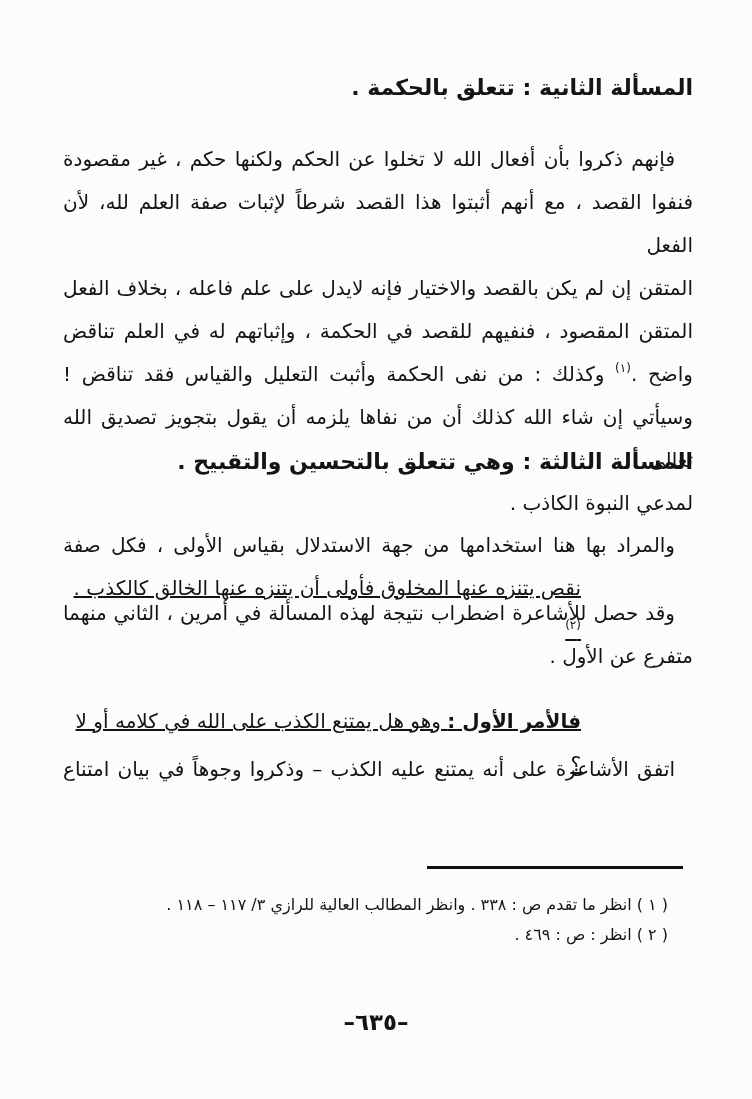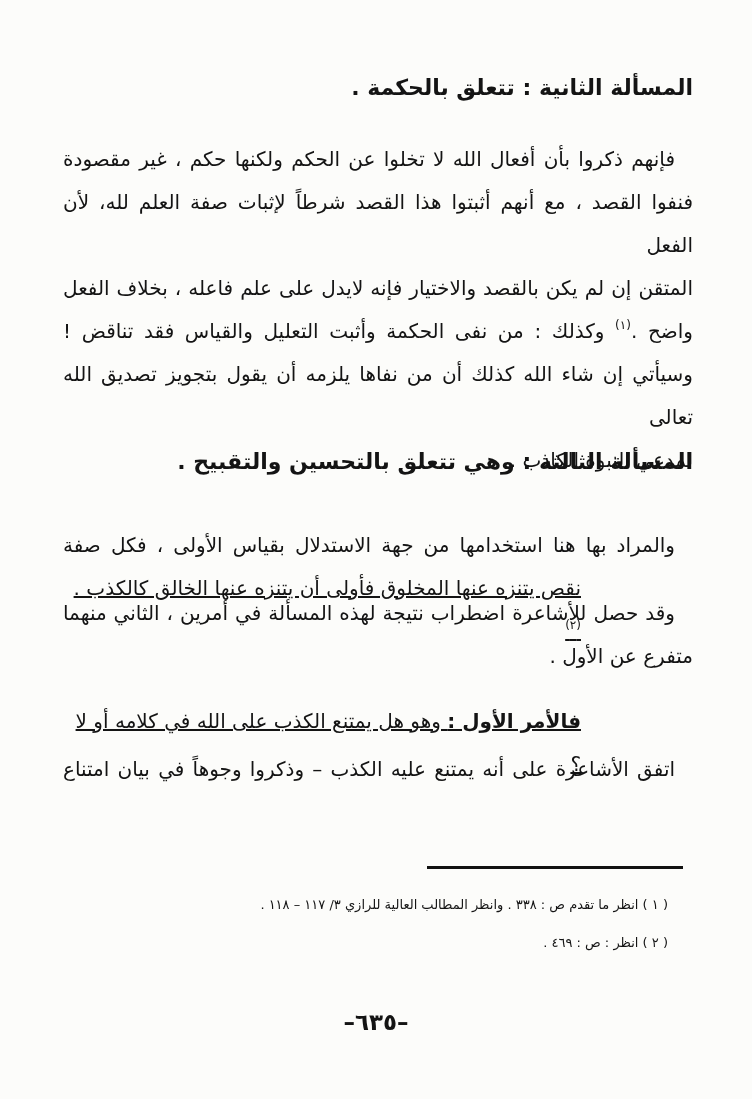--- a/index.html
+++ b/index.html
@@ -95,6 +95,7 @@
     <div class="body-line indent">فإنهم ذكروا بأن أفعال الله لا تخلوا عن الحكم ولكنها حكم ، غير مقصودة</div>
     <div class="body-line">فنفوا القصد ، مع أنهم أثبتوا هذا القصد شرطاً لإثبات صفة العلم لله، لأن الفعل</div>
     <div class="body-line">المتقن إن لم يكن بالقصد والاختيار فإنه لايدل على علم فاعله ، بخلاف الفعل</div>
+    <div class="body-line">المتقن المقصود ، فنفيهم للقصد في الحكمة ، وإثباتهم له في العلم تناقض</div>
     <div class="body-line">
       <span>واضح .</span><sup class="fn-mark">(١)</sup><span> وكذلك : من نفى الحكمة وأثبت التعليل والقياس فقد تناقض !</span>
     </div>

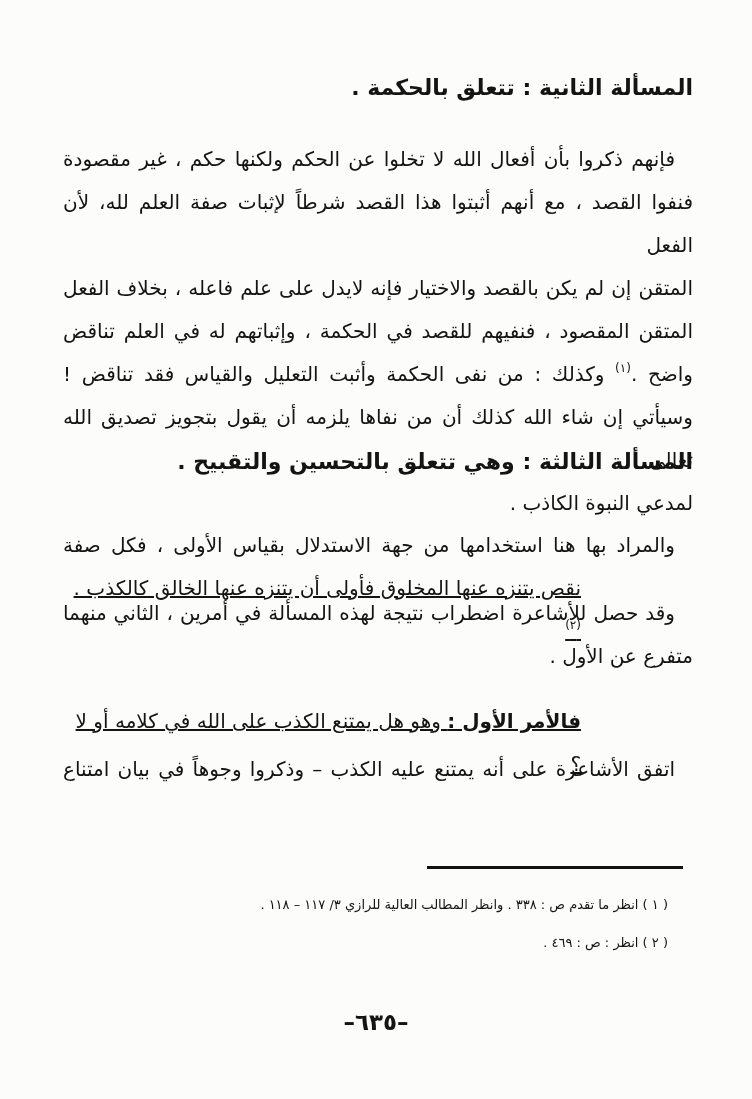--- a/index.html
+++ b/index.html
@@ -67,7 +67,7 @@
     background: #111;
   }
   .footnote-line {
-    font-size: 13px;
+    font-size: 16px;
     line-height: 30px;
     text-align: right;
     padding-right: 25px;

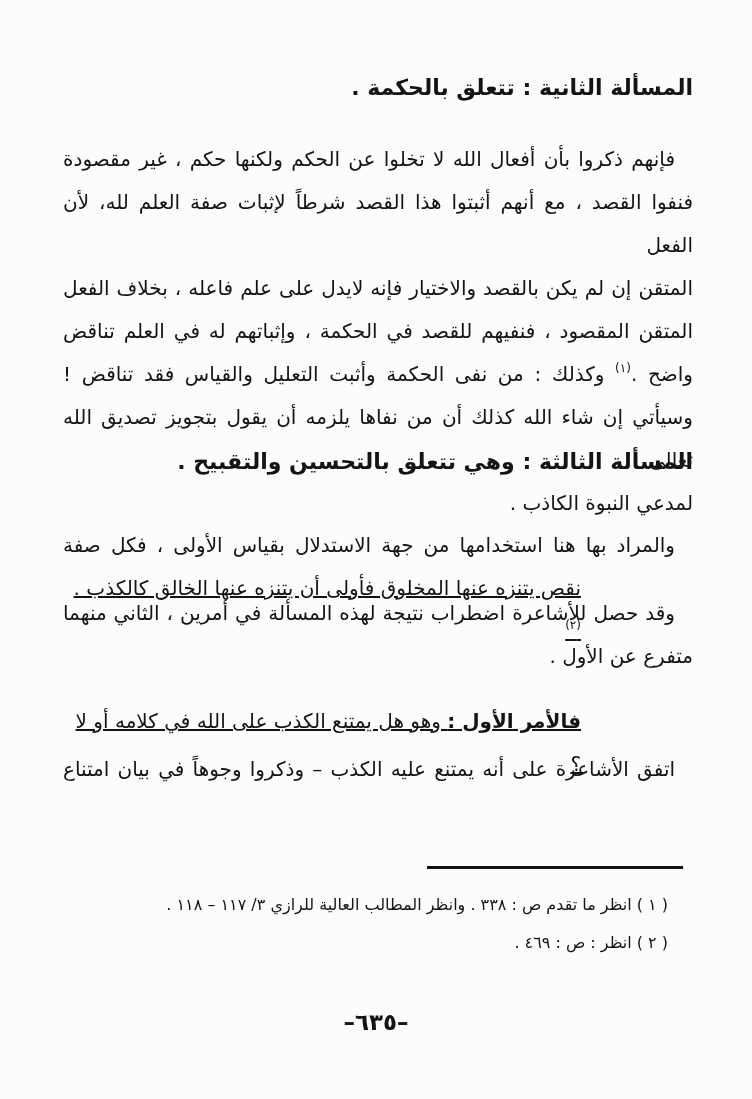--- a/index.html
+++ b/index.html
@@ -131,7 +131,7 @@
 
   <div class="block" style="top:890px;">
     <div class="footnote-line">( ١ ) انظر ما تقدم ص : ٣٣٨ . وانظر المطالب العالية للرازي ٣/ ١١٧ – ١١٨ .</div>
-    <div class="footnote-line" style="margin-top:8px;">( ٢ ) انظر : ص : ٤٦٩ .</div>
+    <div class="footnote-line" style="margin-top:0;">( ٢ ) انظر : ص : ٤٦٩ .</div>
   </div>
 
   <div class="page-number">–٦٣٥–</div>

